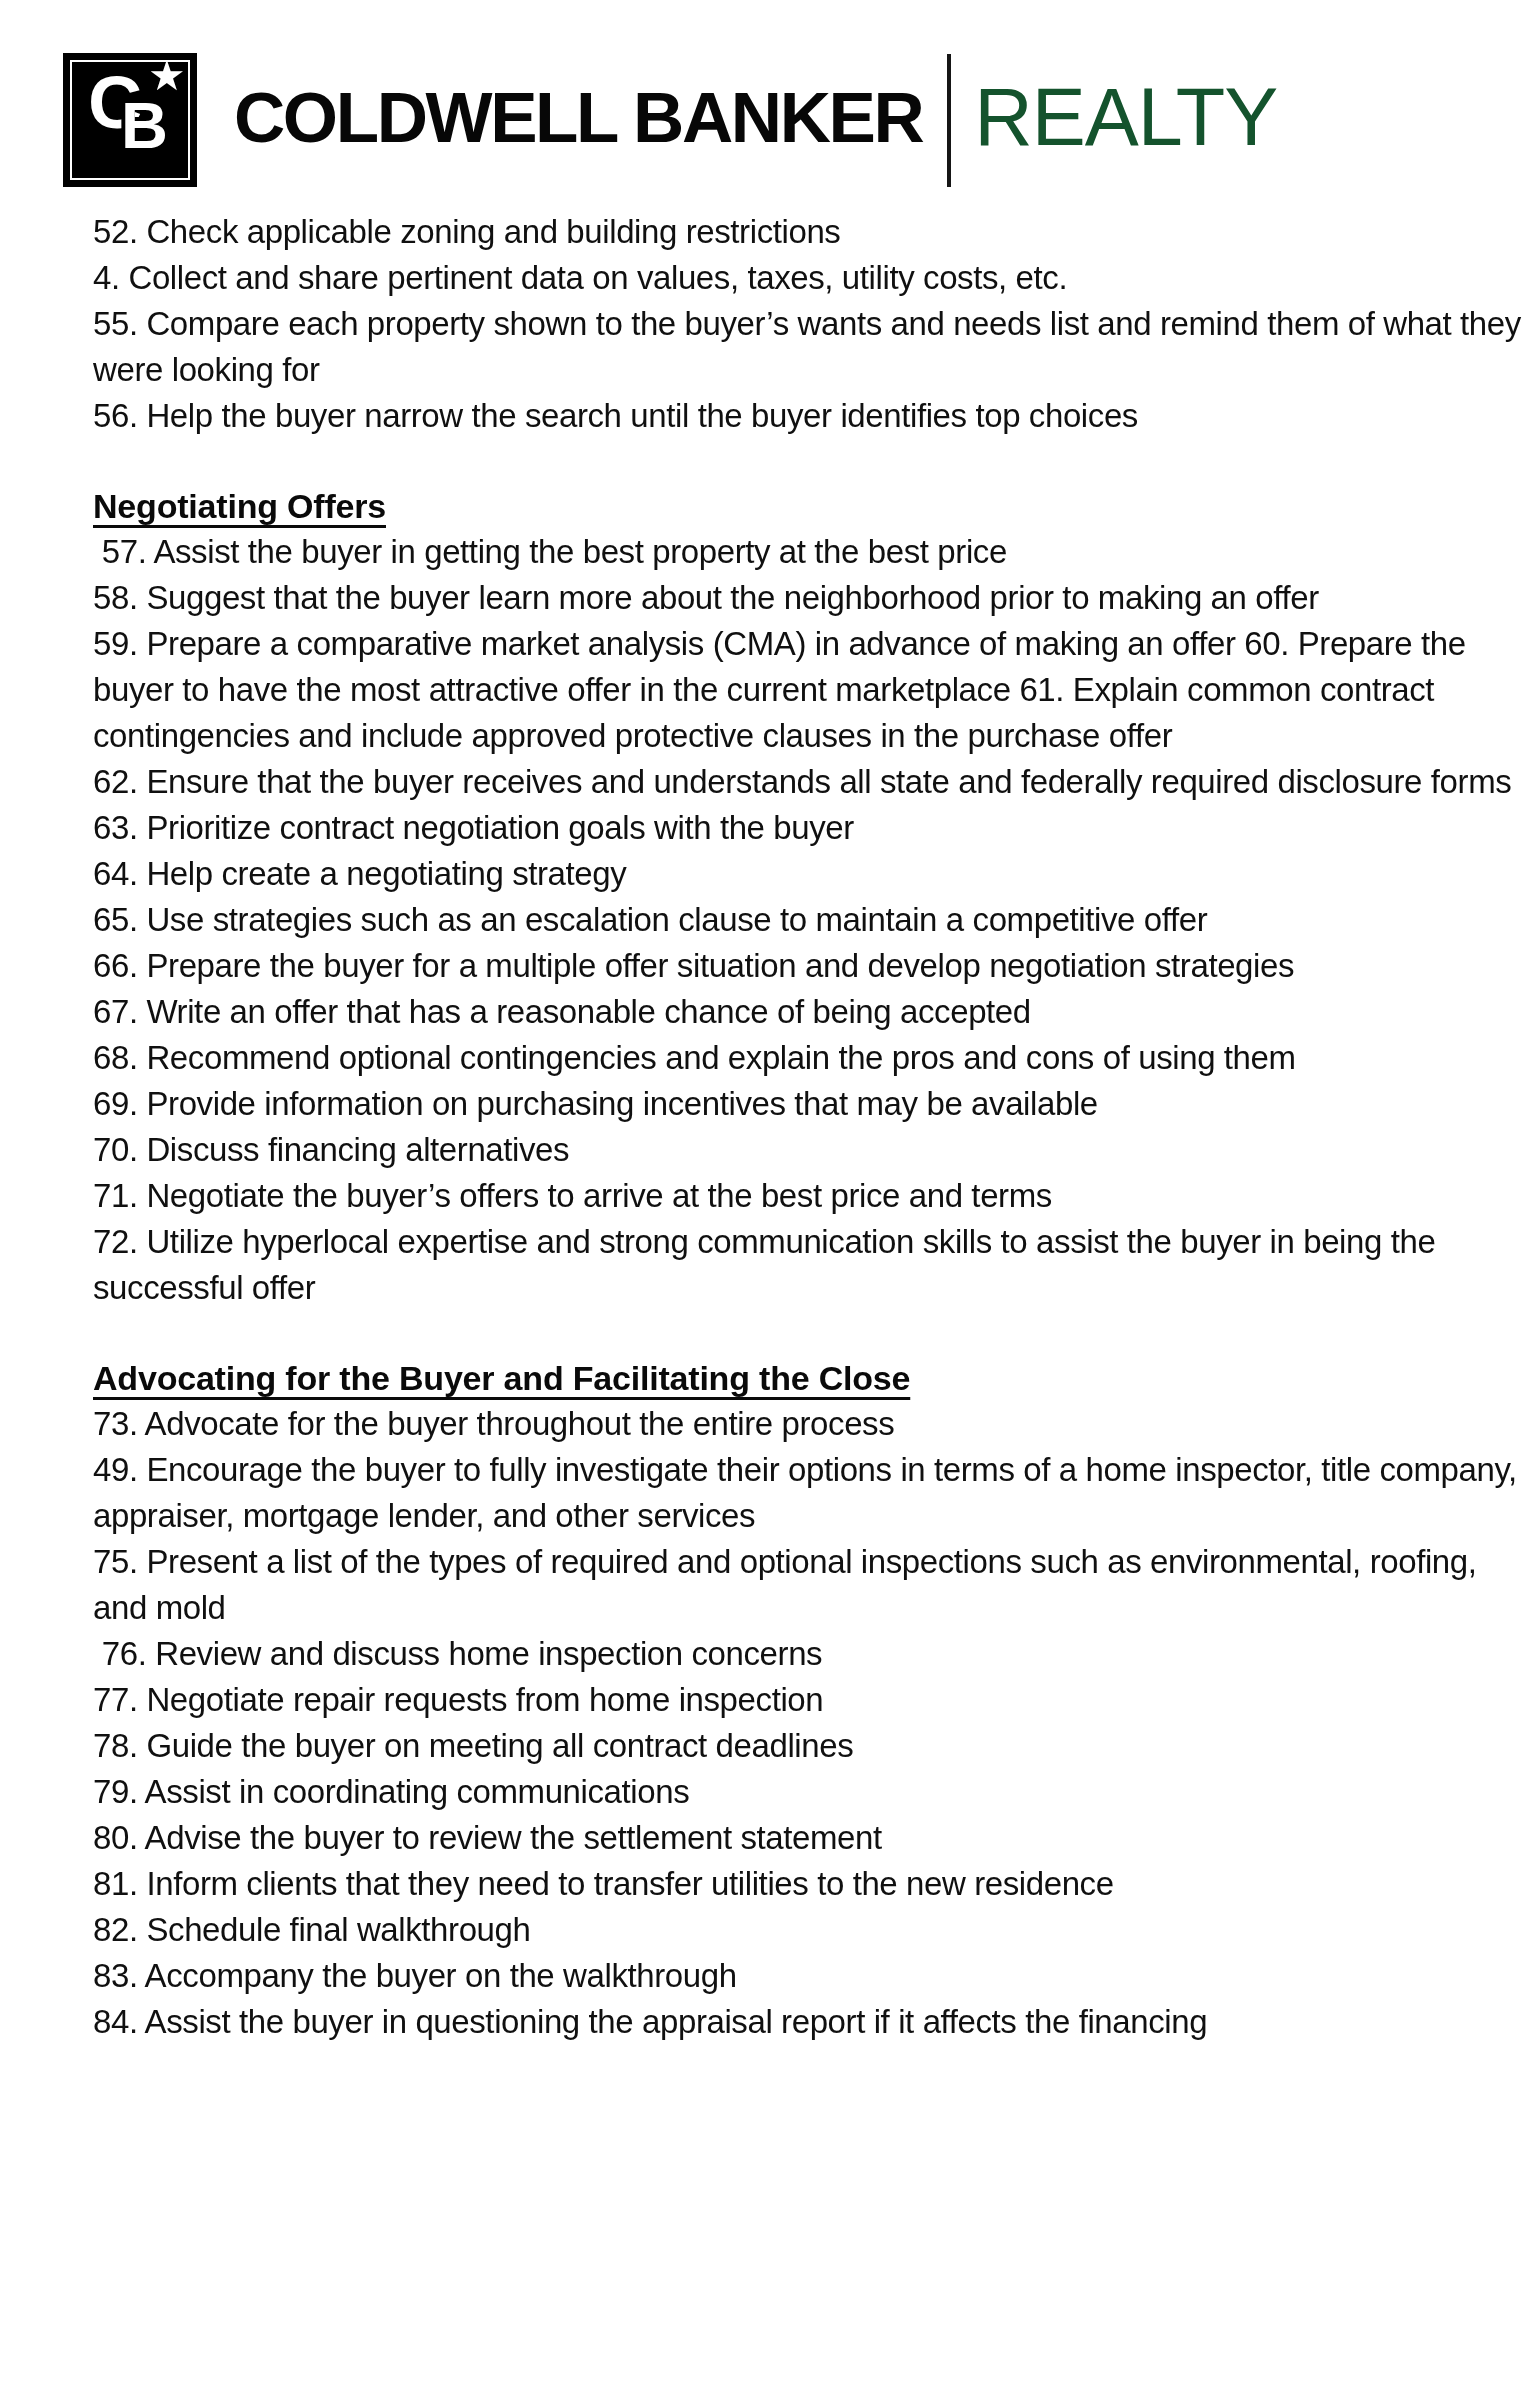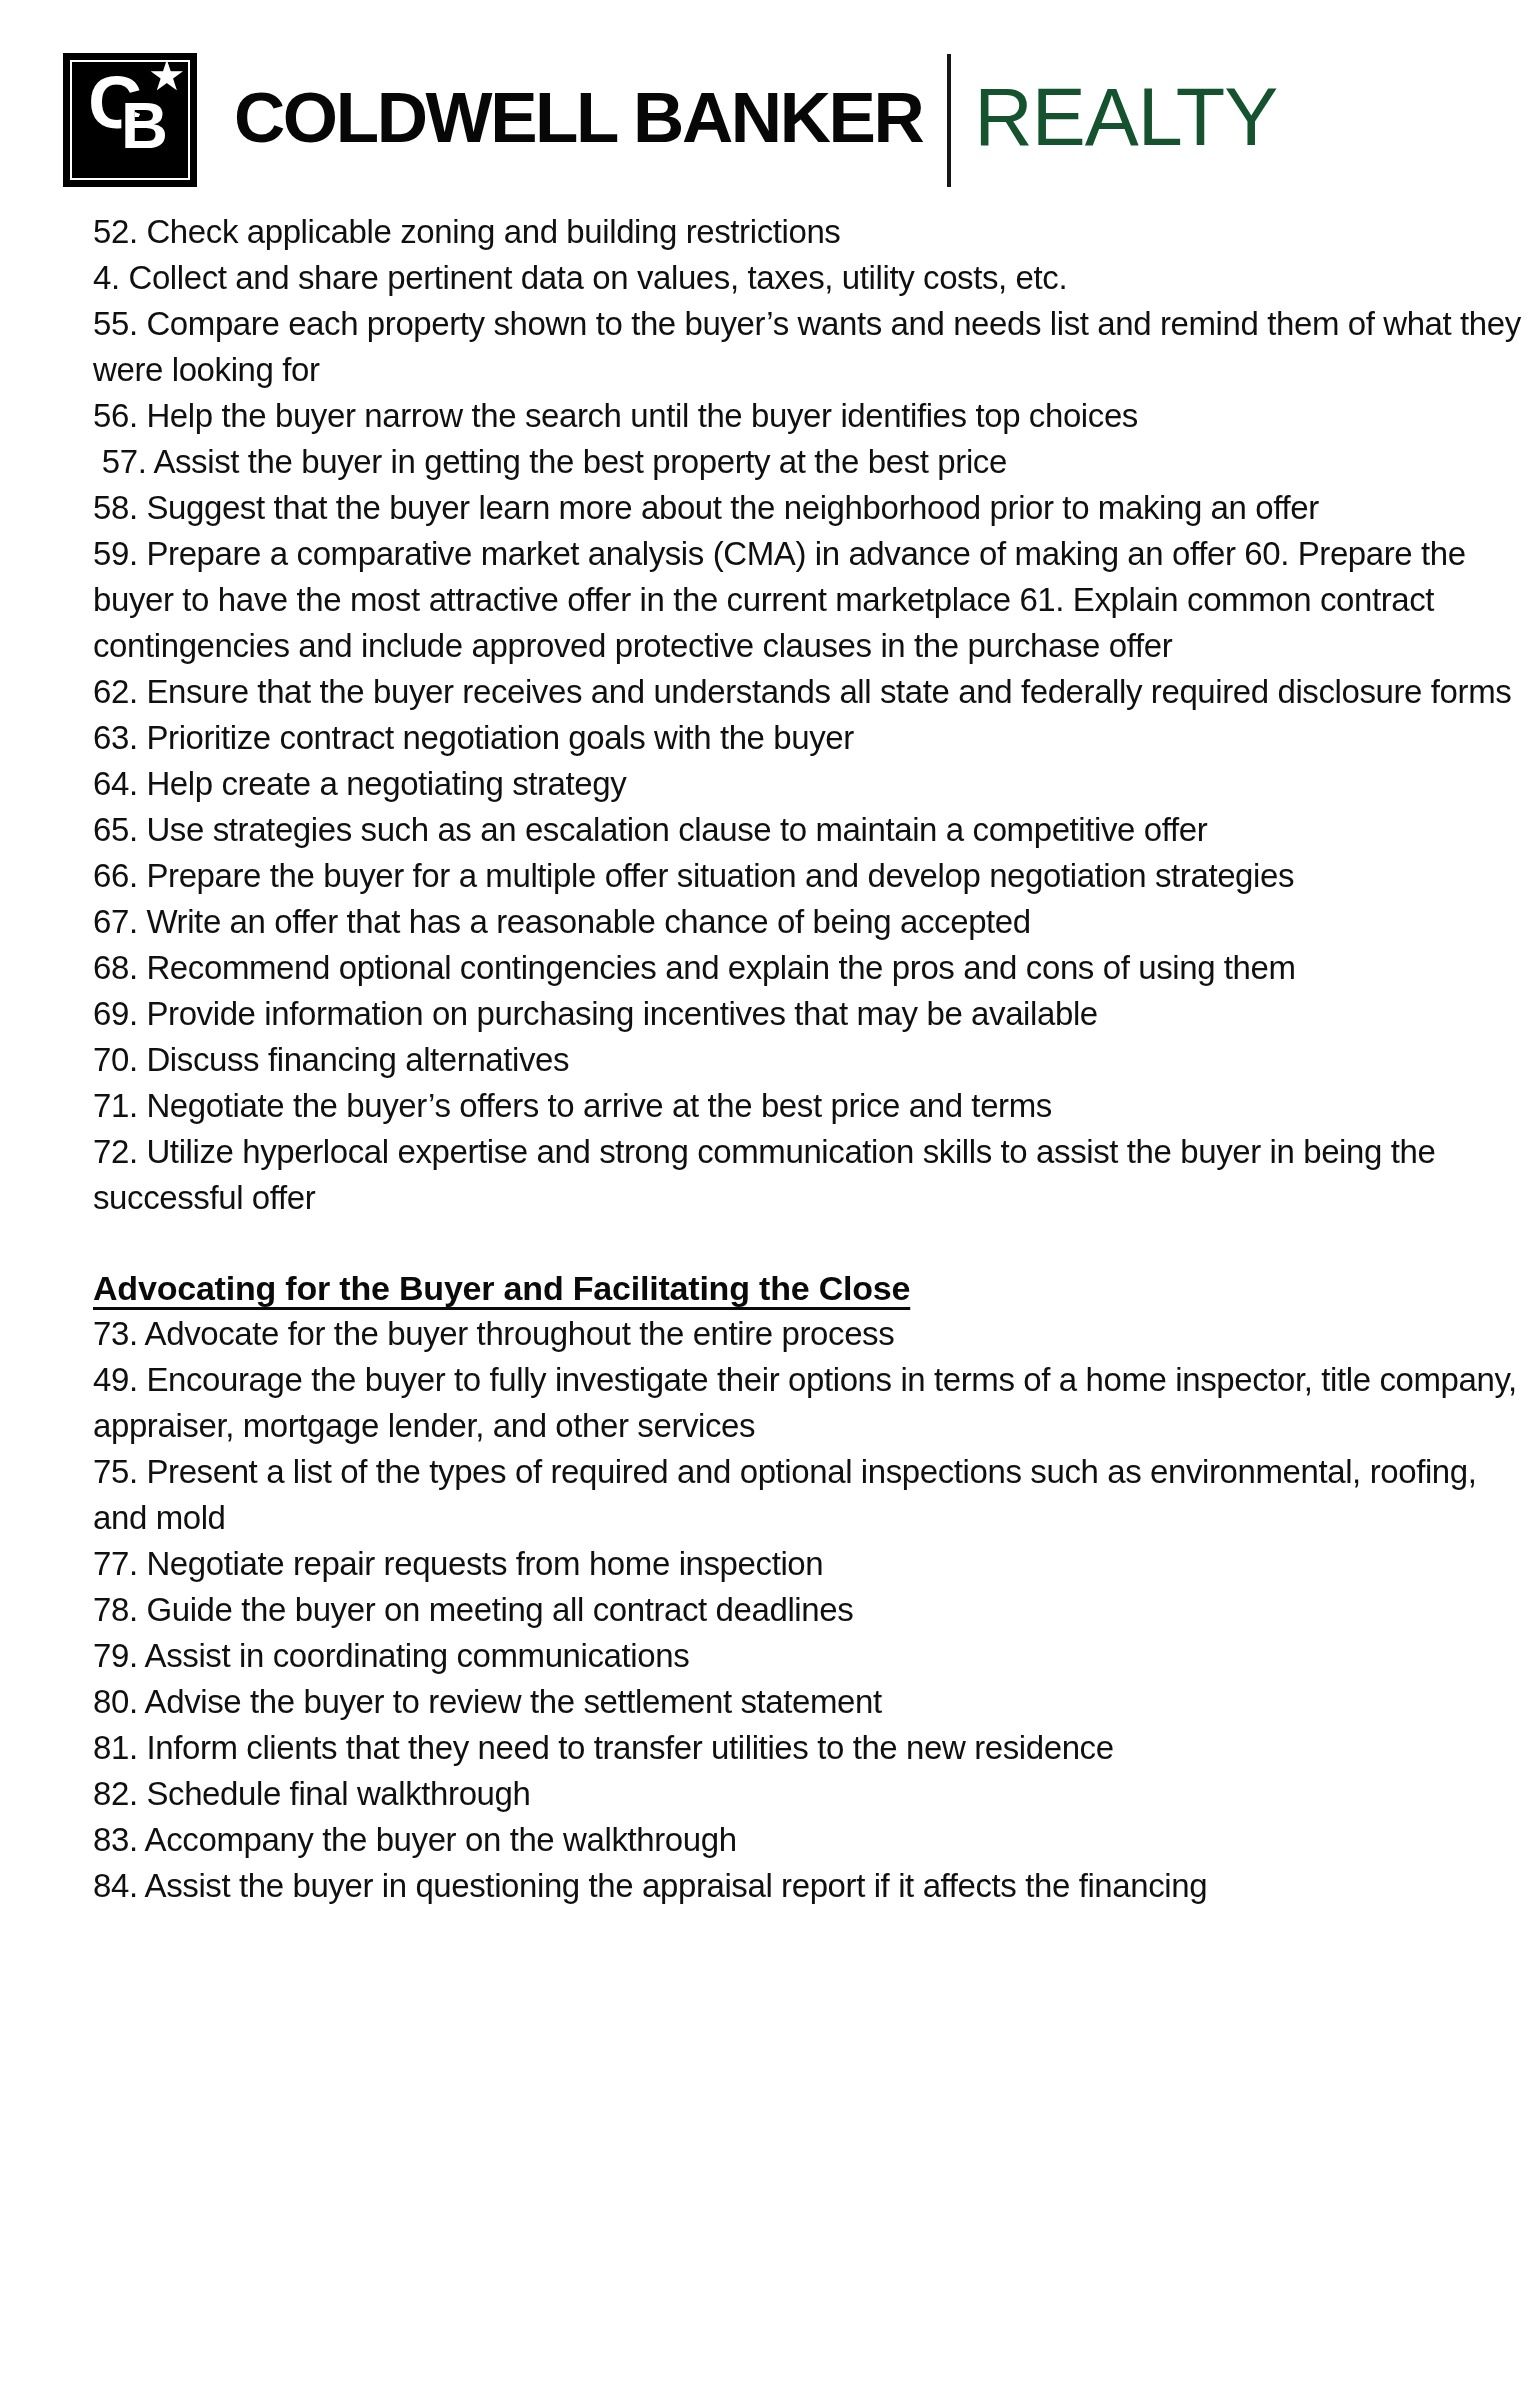--- a/index.html
+++ b/index.html
@@ -132,6 +132,7 @@
   <p>55. Compare each property shown to the buyer’s wants and needs list and remind them of what they were looking for</p>
   <p>56. Help the buyer narrow the search until the buyer identifies top choices</p>
 
+  <h2>Negotiating Offers</h2>
   <p> 57. Assist the buyer in getting the best property at the best price</p>
   <p>58. Suggest that the buyer learn more about the neighborhood prior to making an offer</p>
   <p>59. Prepare a comparative market analysis (CMA) in advance of making an offer 60. Prepare the buyer to have the most attractive offer in the current marketplace 61. Explain common contract contingencies and include approved protective clauses in the purchase offer</p>

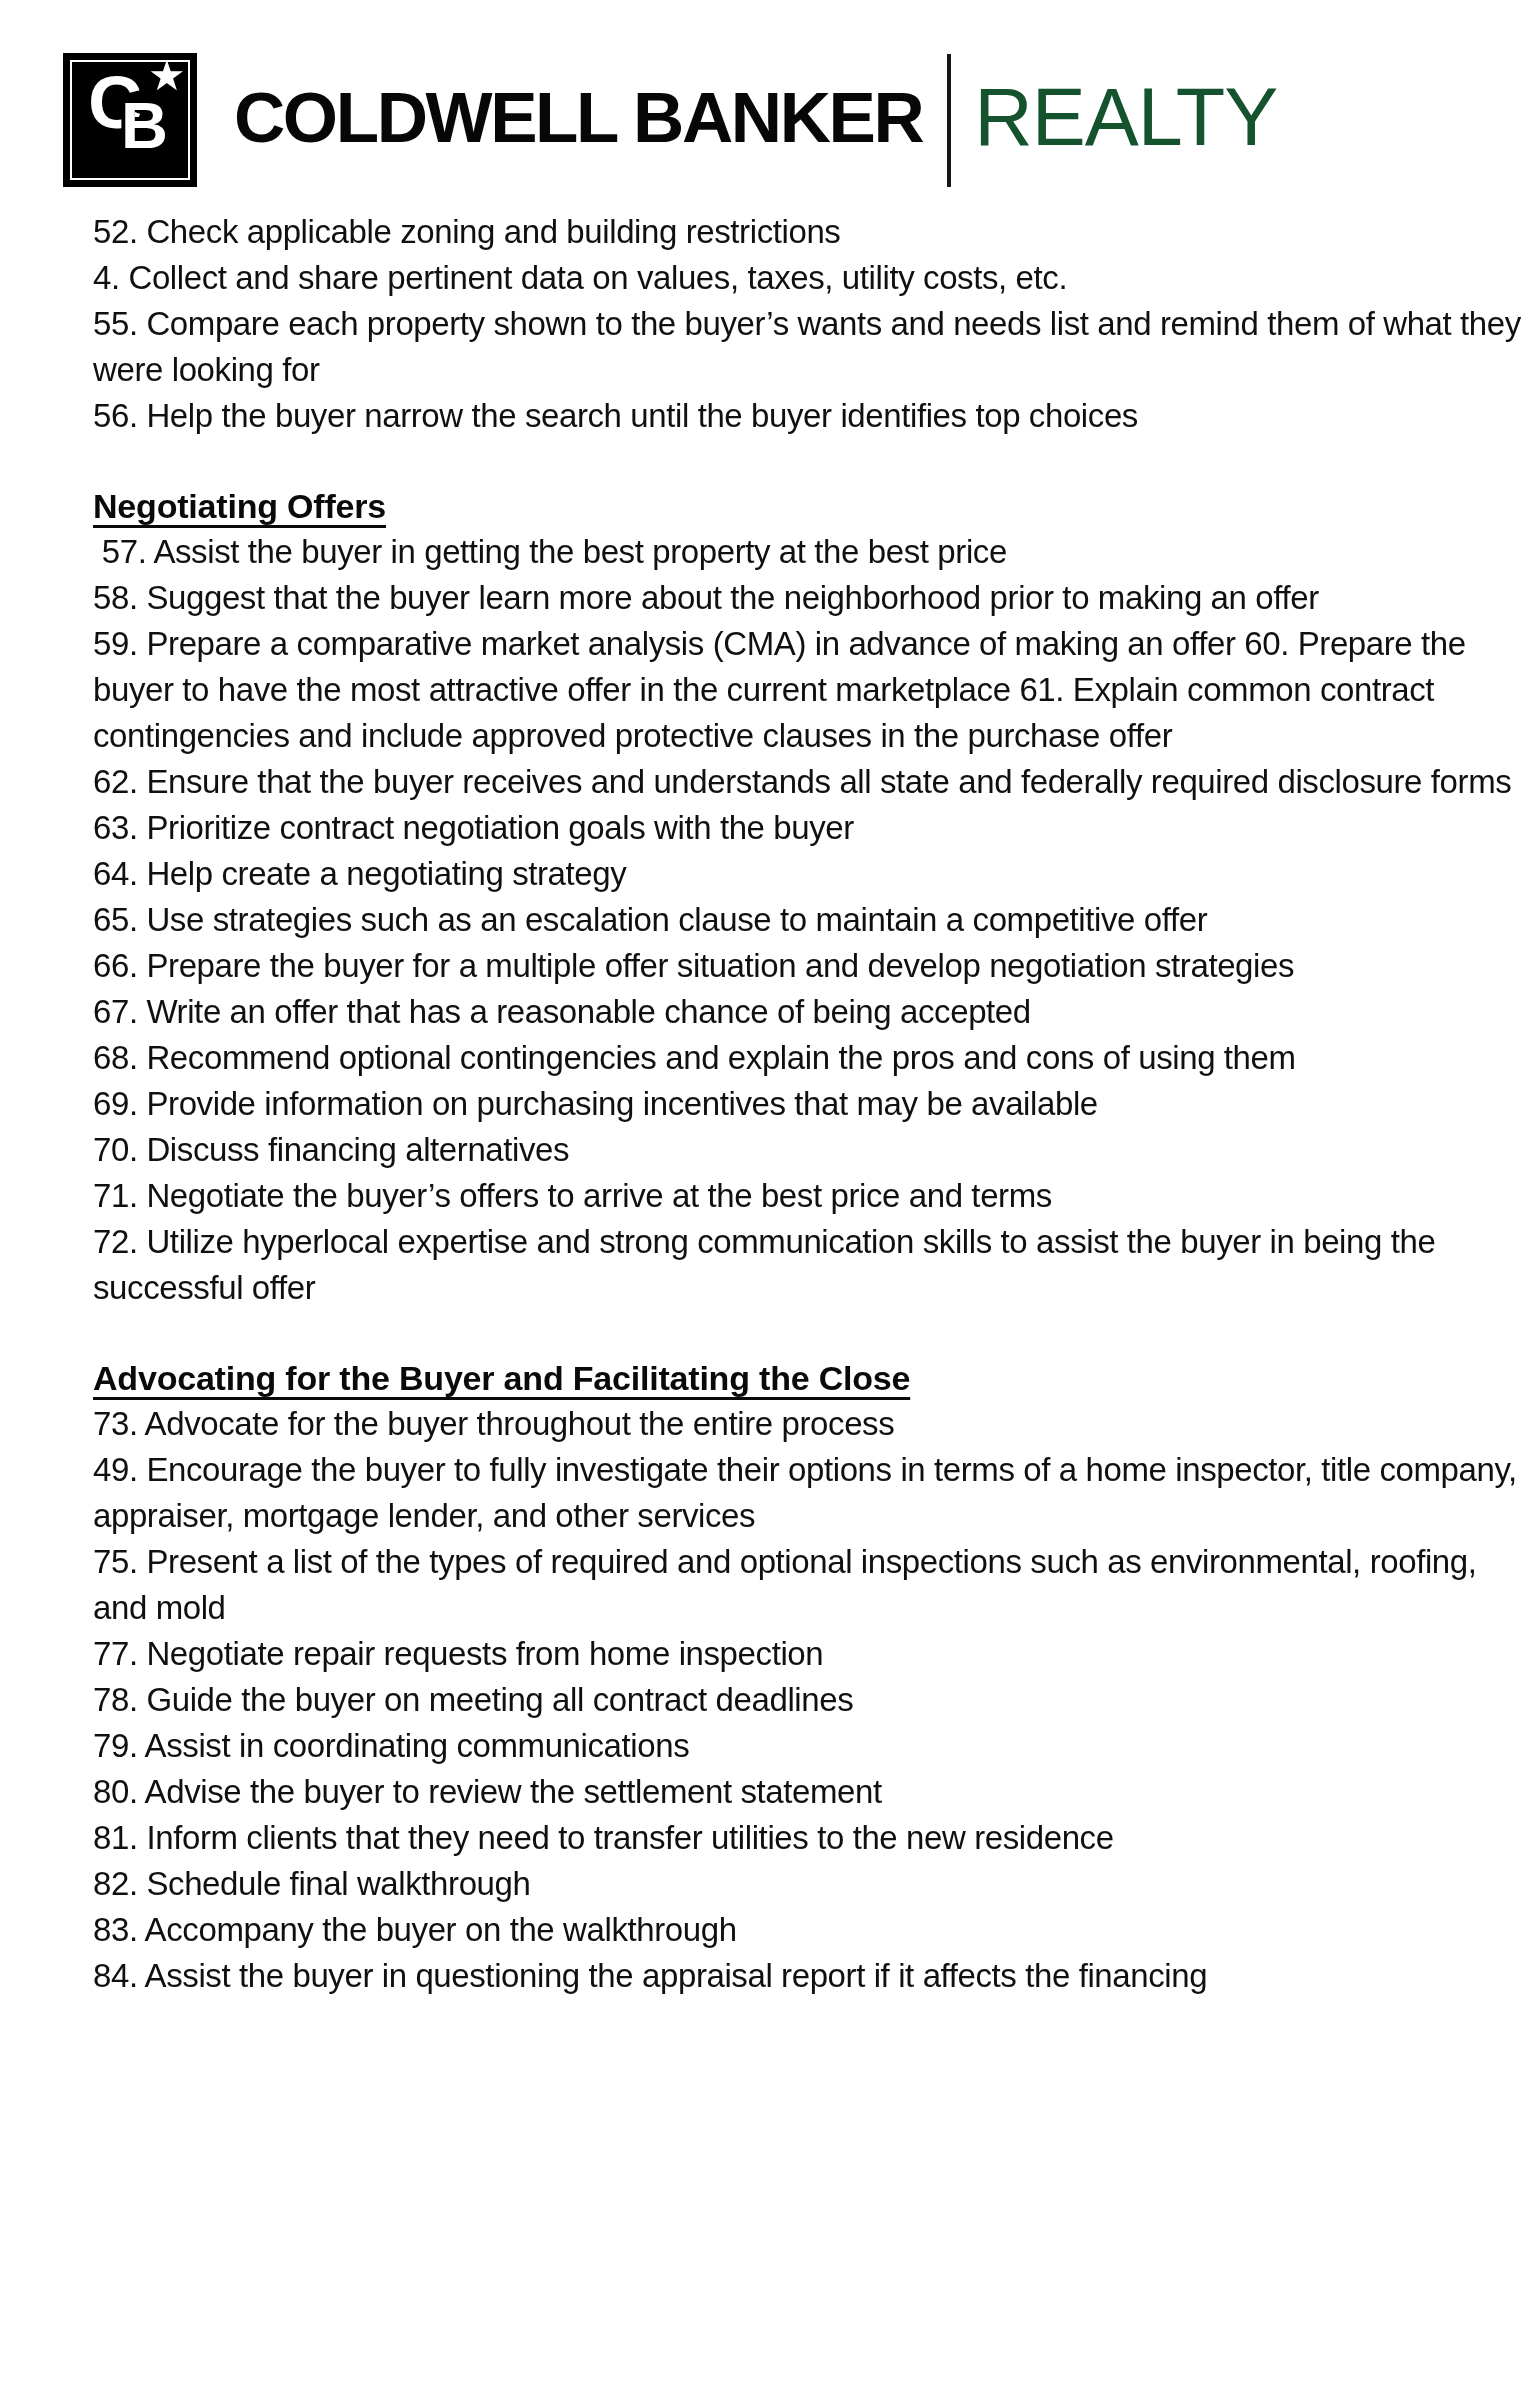--- a/index.html
+++ b/index.html
@@ -152,6 +152,7 @@
   <p>73. Advocate for the buyer throughout the entire process</p>
   <p>49. Encourage the buyer to fully investigate their options in terms of a home inspector, title company, appraiser, mortgage lender, and other services</p>
   <p>75. Present a list of the types of required and optional inspections such as environmental, roofing, and mold</p>
+  <p> 76. Review and discuss home inspection concerns</p>
   <p>77. Negotiate repair requests from home inspection</p>
   <p>78. Guide the buyer on meeting all contract deadlines</p>
   <p>79. Assist in coordinating communications</p>

